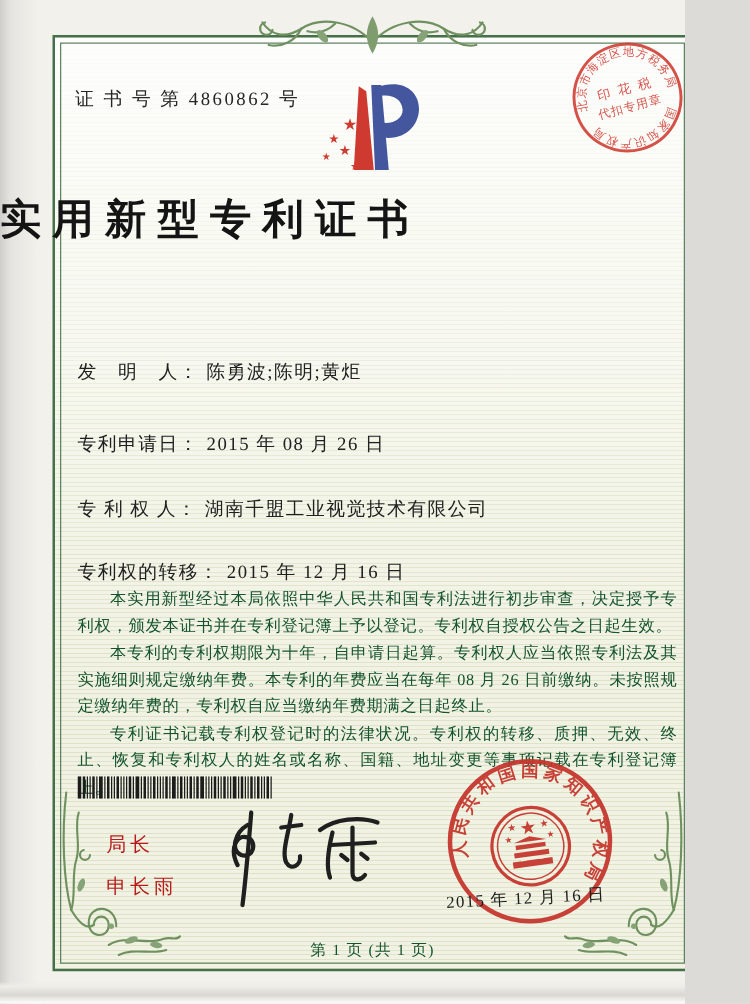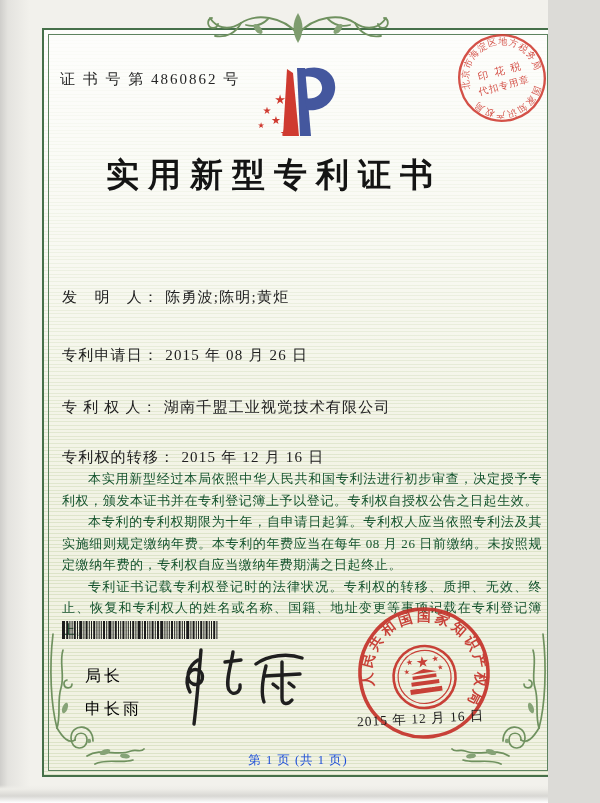--- a/index.html
+++ b/index.html
@@ -21,7 +21,7 @@
                border:1px solid #5d8360;box-sizing:border-box;}
   .abs{position:absolute;}
   .cert-number{left:60px;top:70px;font-size:15px;letter-spacing:2px;color:#262626;}
-  .title{left:0;right:0;top:153px;text-align:center;font-size:33px;font-weight:700;
+  .title{left:0;right:0;top:153px;font-size:33px;font-weight:700;
          letter-spacing:9px;color:#141414;}
   .field{left:62px;font-size:15px;letter-spacing:1.2px;white-space:nowrap;color:#202020;}
   .field .fvalue{margin-left:6px;}

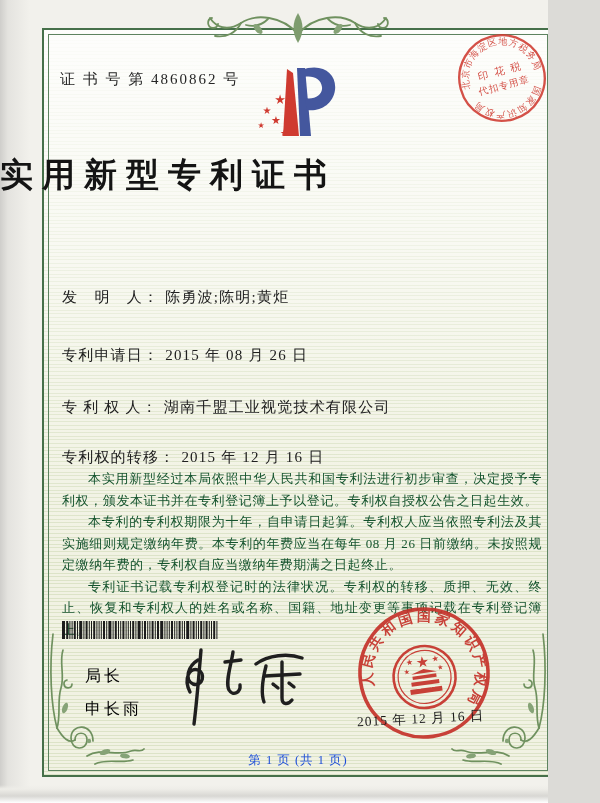--- a/index.html
+++ b/index.html
@@ -28,7 +28,7 @@
   .body-text{left:62px;width:480px;top:468px;font-size:13px;line-height:21.5px;
              letter-spacing:.6px;color:#14532d;text-align:justify;}
   .body-text p{margin:0;text-indent:2em;}
-  .signer{left:85px;font-size:16px;letter-spacing:3px;color:#000000;}
+  .signer{left:85px;font-size:16px;letter-spacing:3px;color:#b91c1c;}
   .footer{left:42px;width:512px;top:752px;text-align:center;font-size:12.5px;
           letter-spacing:1px;color:#1d4ed8;}
   .seal-date{left:357px;top:710px;font-size:13.5px;letter-spacing:1px;color:#1b1b1b;

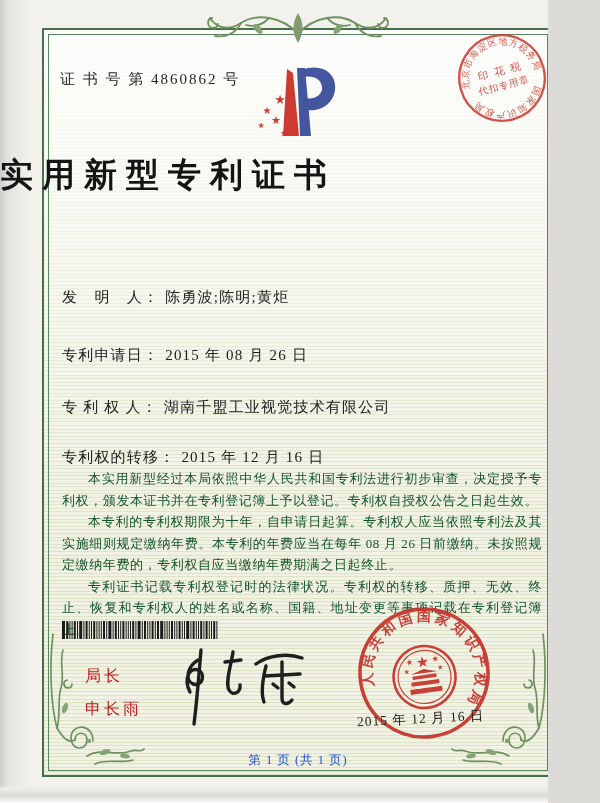--- a/index.html
+++ b/index.html
@@ -30,7 +30,7 @@
   .body-text p{margin:0;text-indent:2em;}
   .signer{left:85px;font-size:16px;letter-spacing:3px;color:#b91c1c;}
   .footer{left:42px;width:512px;top:752px;text-align:center;font-size:12.5px;
-          letter-spacing:1px;color:#1d4ed8;}
+          letter-spacing:1px;color:#14532d;}
   .seal-date{left:357px;top:710px;font-size:13.5px;letter-spacing:1px;color:#1b1b1b;
              transform:rotate(-3deg);}
   .rot-stamp{transform:rotate(-15deg);}

